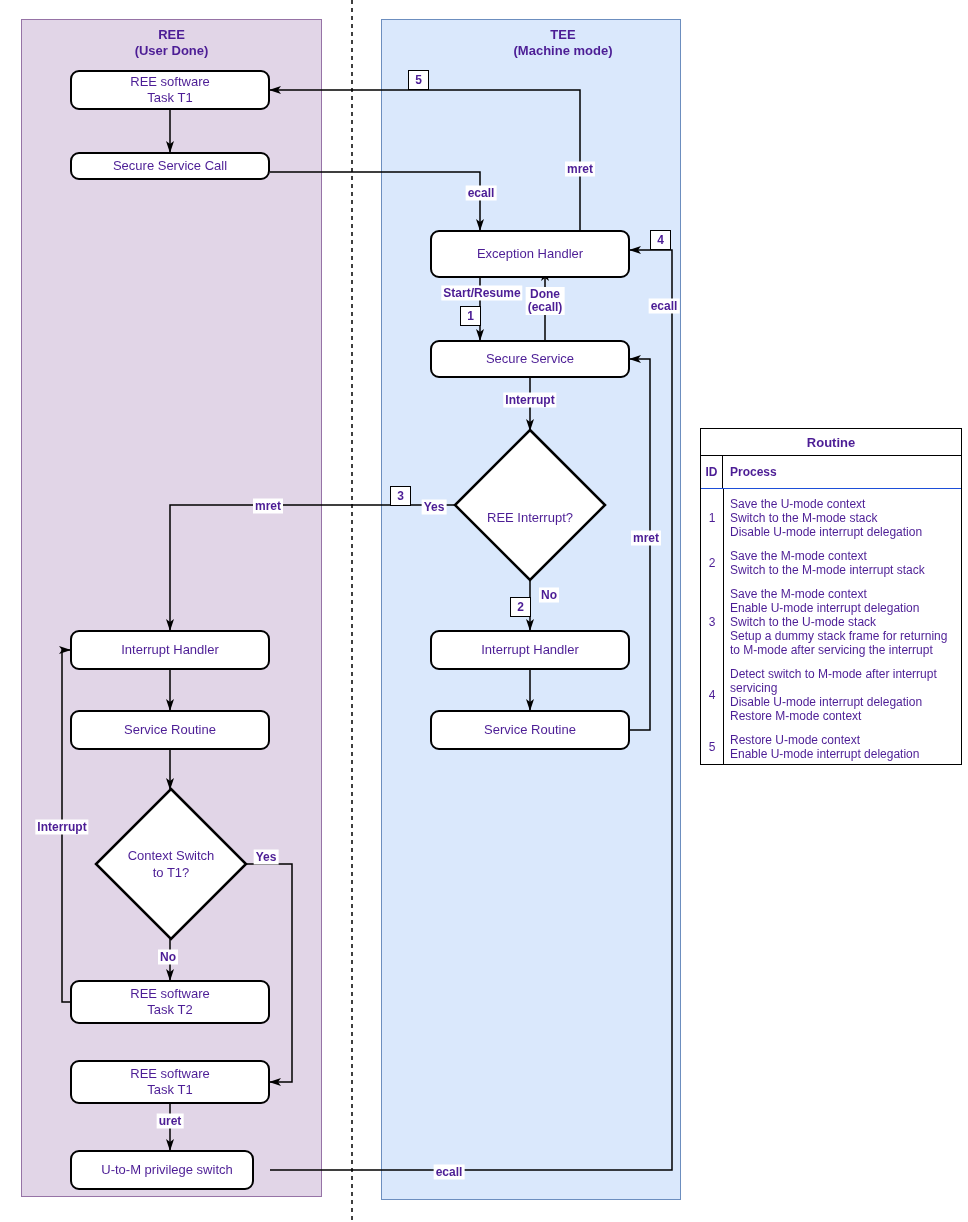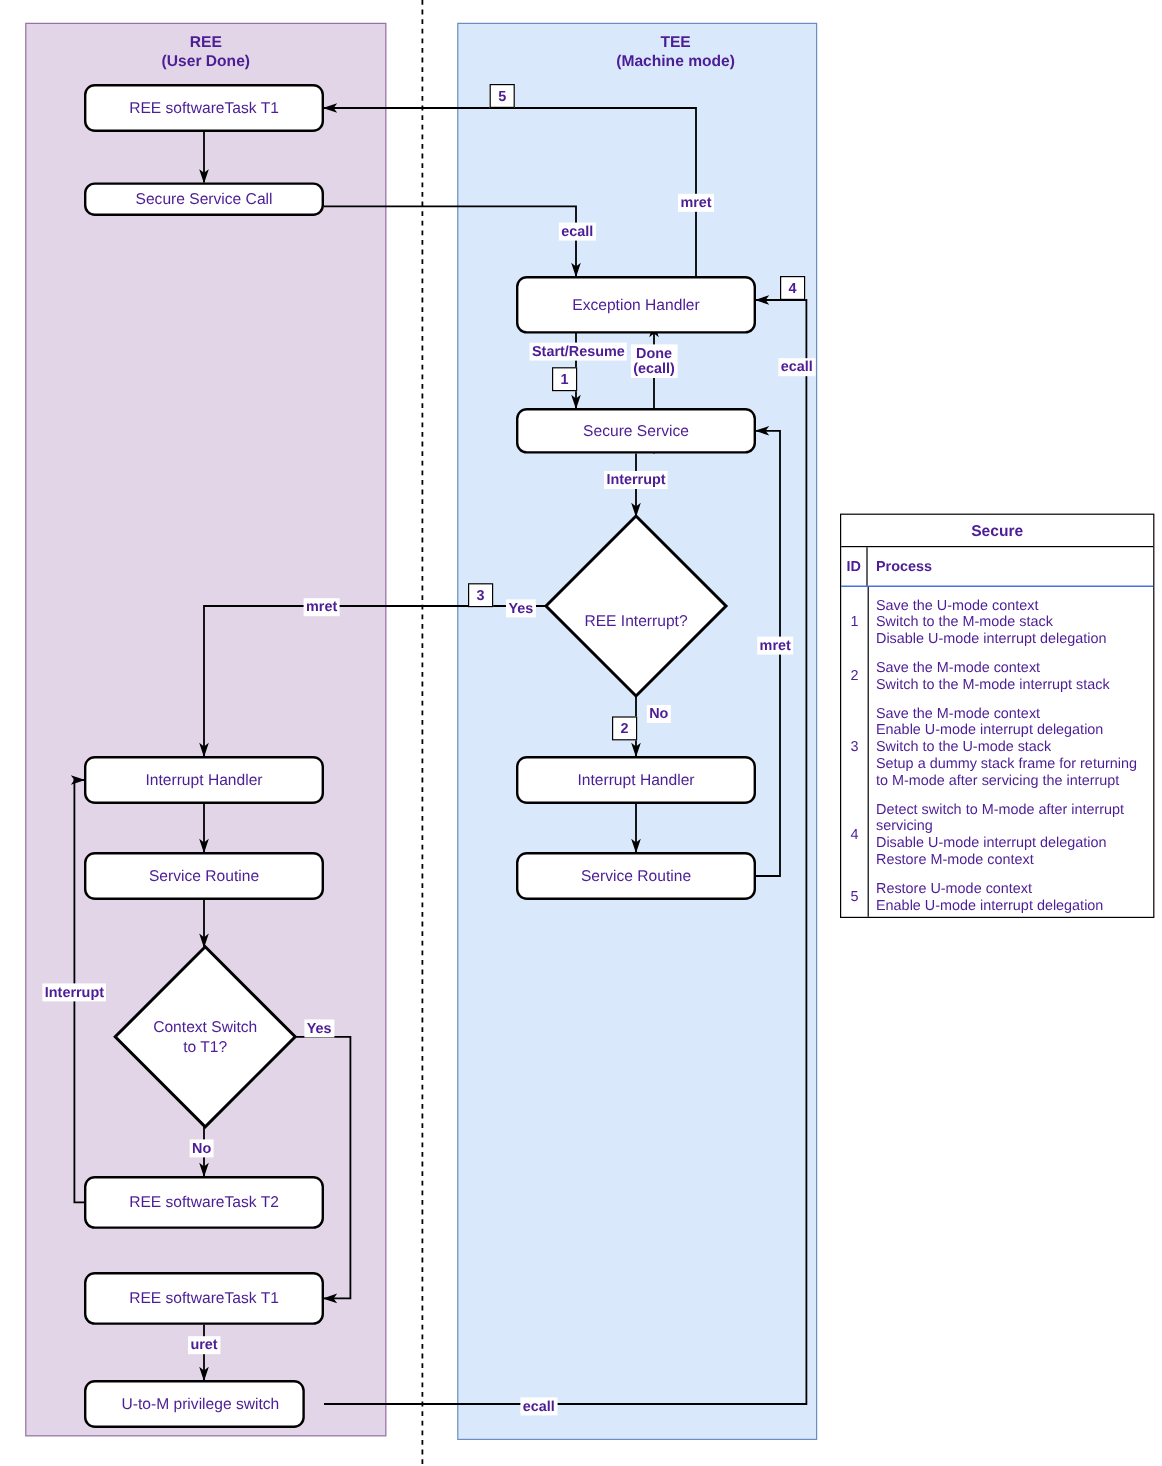--- a/index.html
+++ b/index.html
@@ -18,7 +18,7 @@
   svg.wires{position:absolute;left:0;top:0;pointer-events:none;}
   .box{
     position:absolute;box-sizing:border-box;background:#fff;border:2px solid #000;border-radius:9px;
-    display:flex;align-items:center;justify-content:center;
+    display:flex;flex-direction:column;align-items:center;justify-content:center;
     text-align:center;font-size:13px;line-height:16px;
   }
   .dtext{

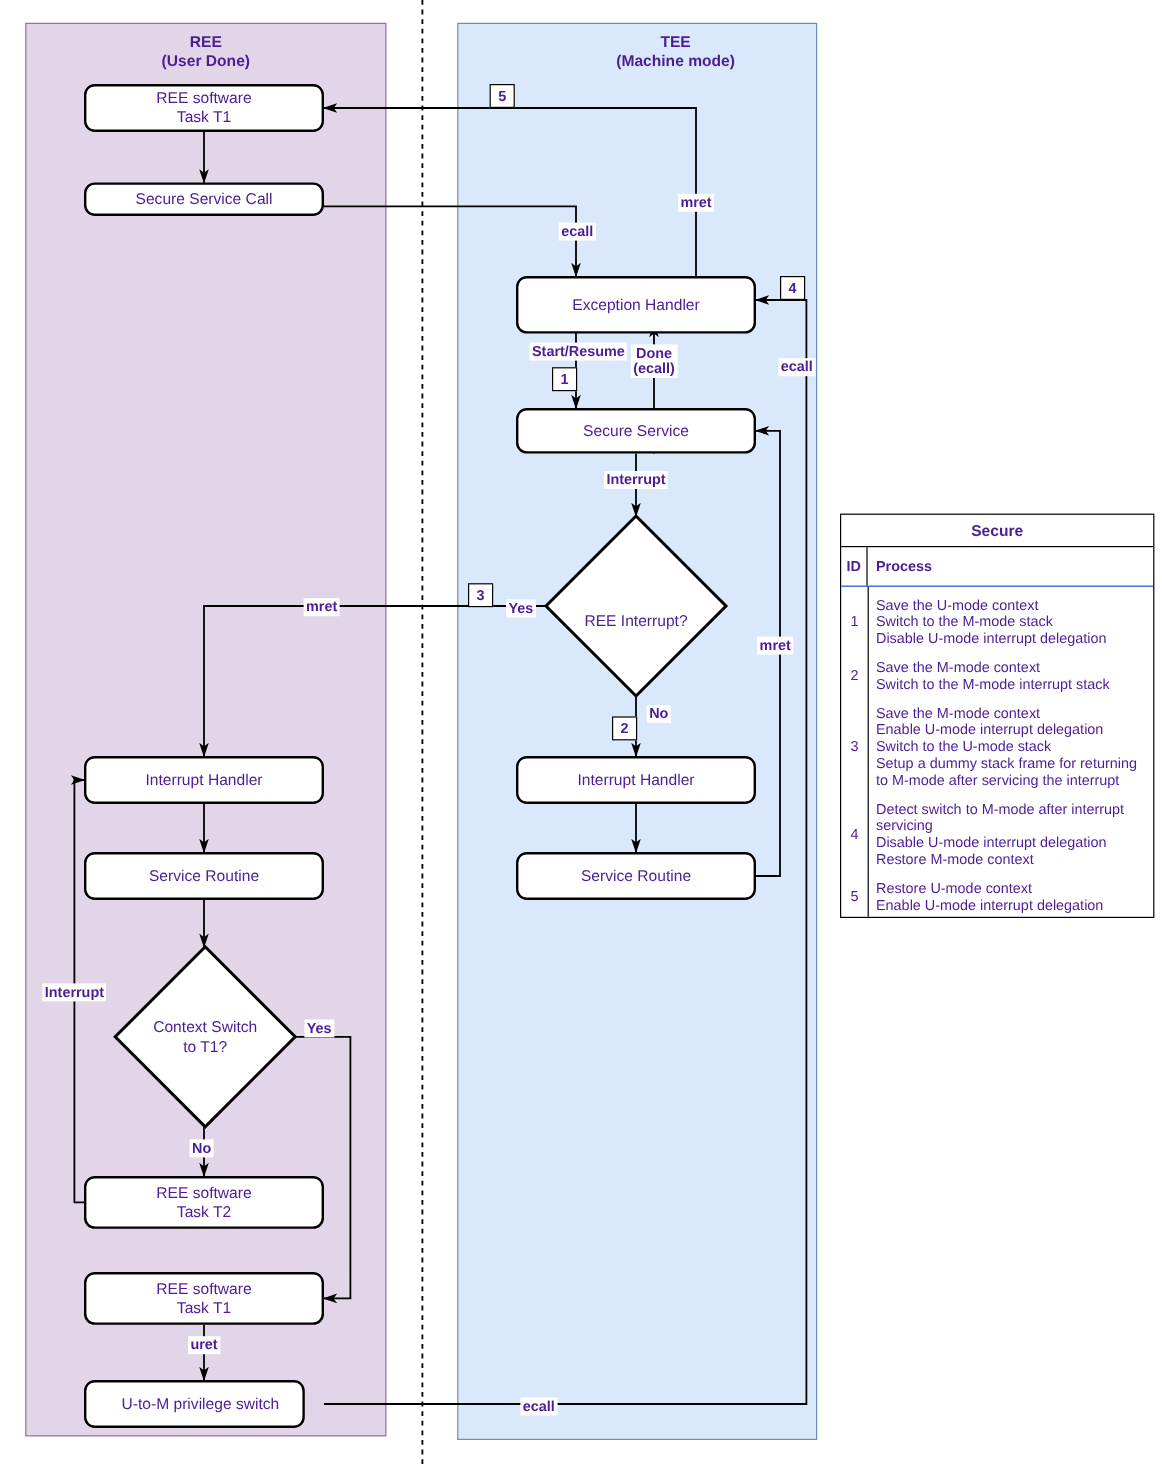--- a/index.html
+++ b/index.html
@@ -194,7 +194,7 @@
   <div class="badge" style="left:650px;top:230px;">4</div>
 
   <div class="legend">
-    <div class="legend-title">Secure</div>
+    <div class="legend-title">Routine</div>
     <div class="legend-head">
       <div class="idcell">ID</div>
       <div class="pcell">Process</div>

